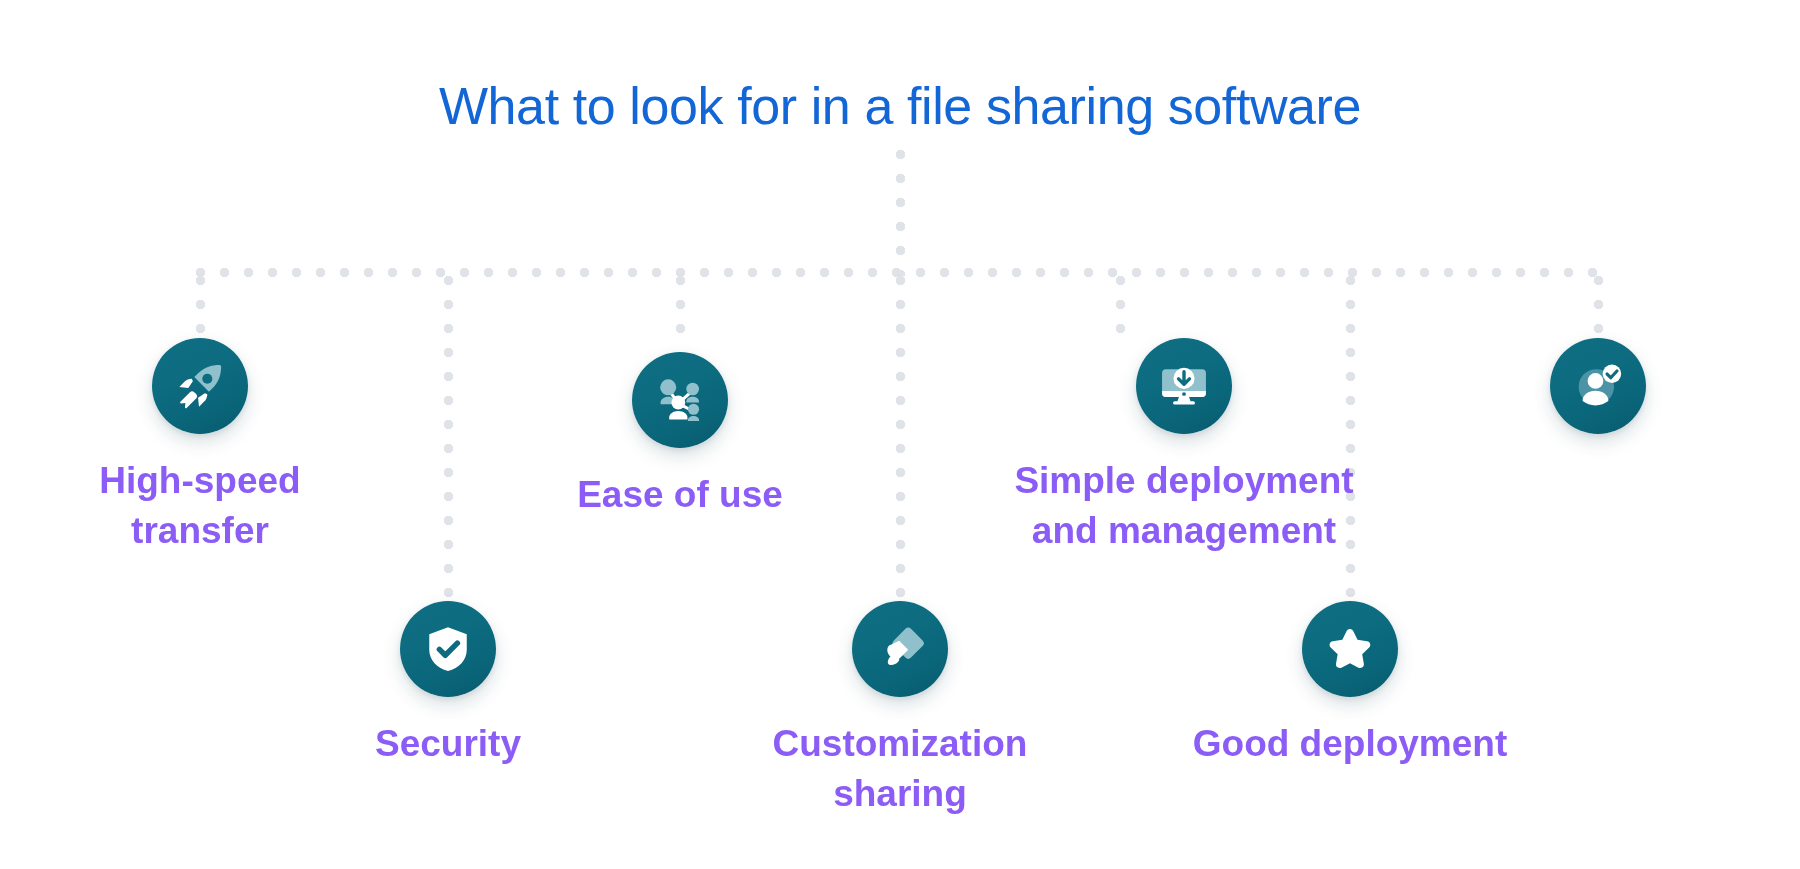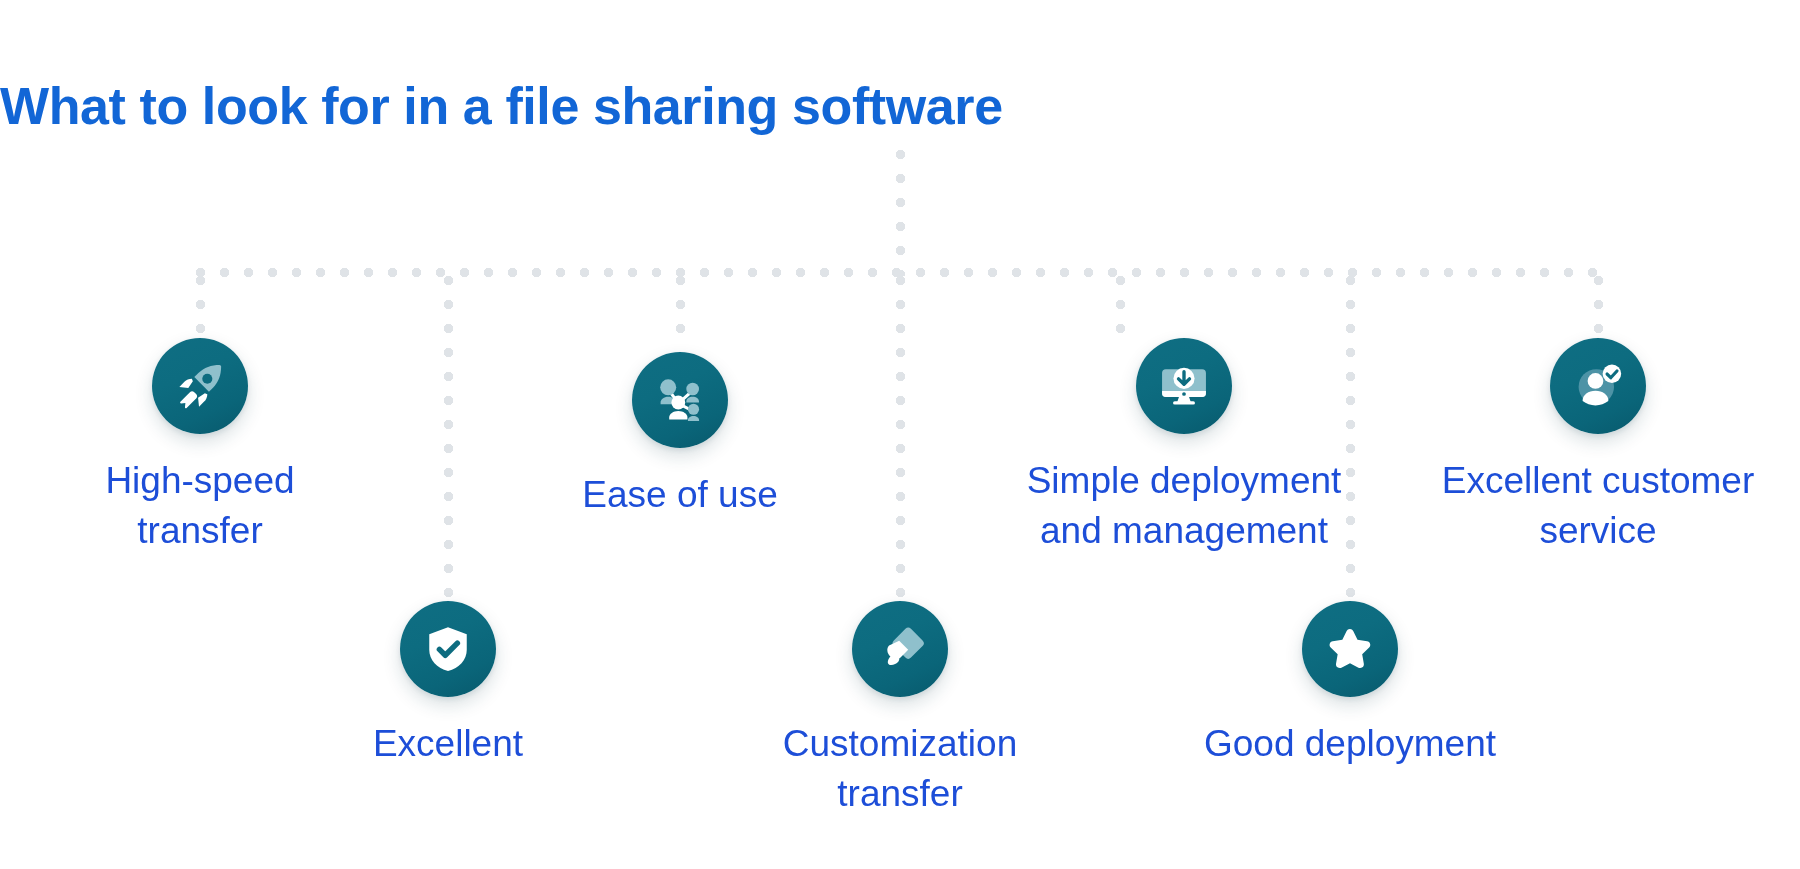--- a/index.html
+++ b/index.html
@@ -16,9 +16,9 @@
     position:absolute;
     left:0; right:0;
     top:78px;
-    text-align:left;
+    text-align:center;
     font-family:"Liberation Sans", sans-serif;
-    font-weight:bold;
+    font-weight:normal;
     font-size:52px;
     letter-spacing:-0.4px;
     color:#1266d6;

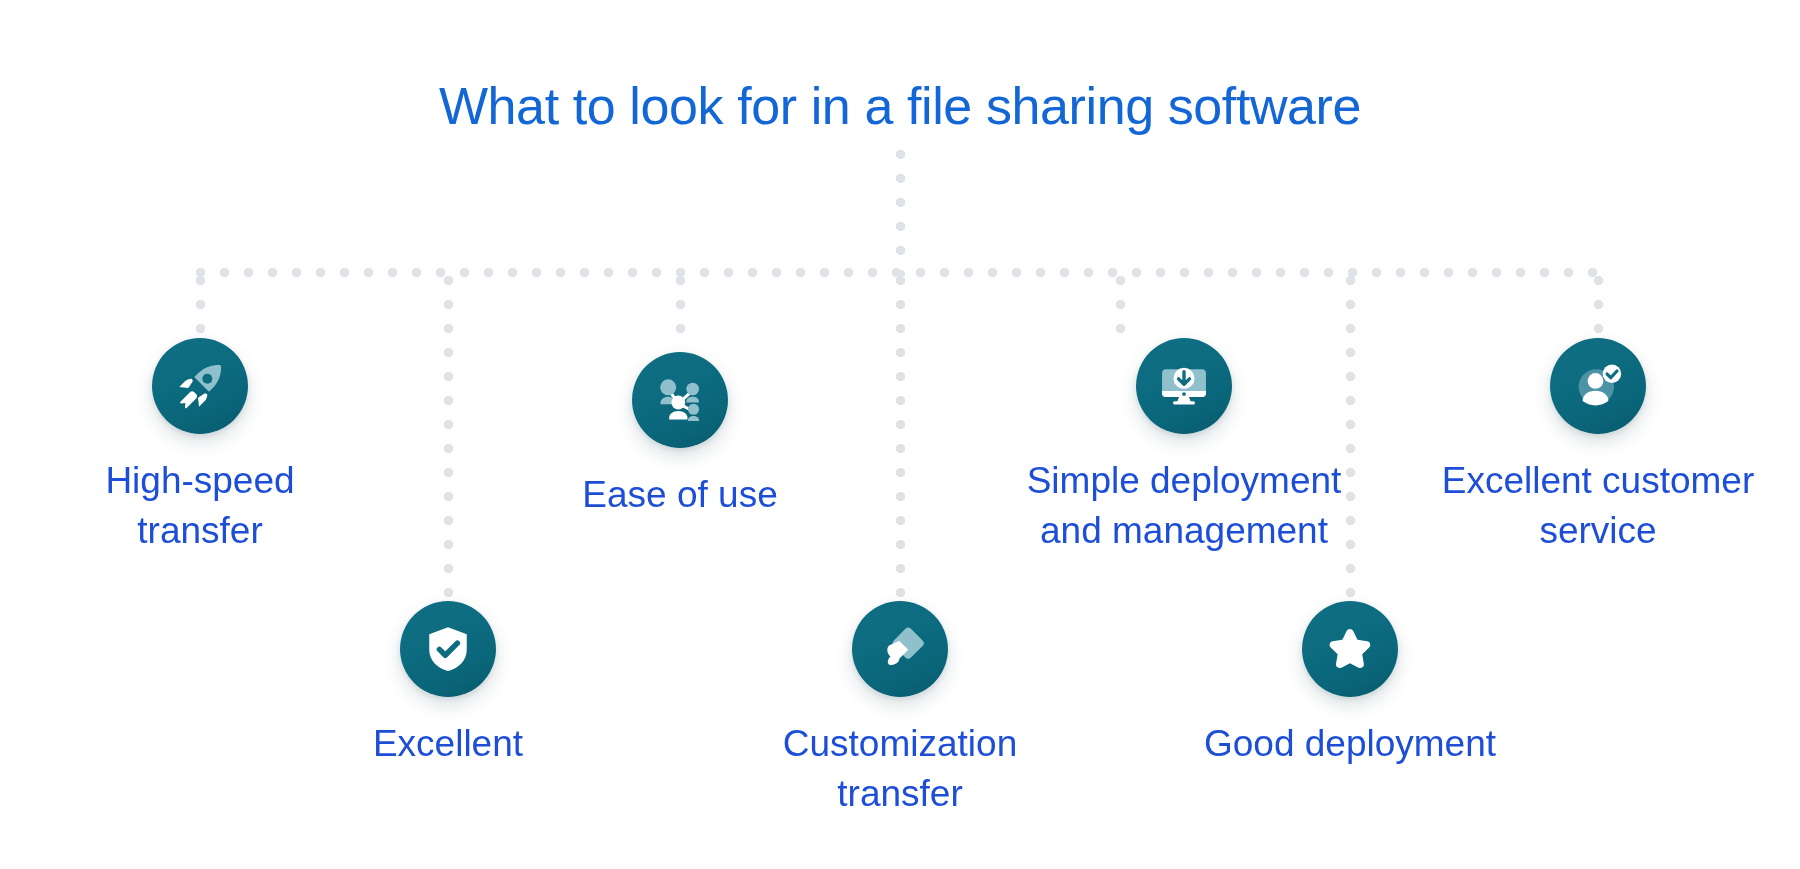--- a/index.html
+++ b/index.html
@@ -73,9 +73,9 @@
     margin-top:22px;
     font-family:"Liberation Sans", sans-serif;
     font-size:37px;
-    font-weight:normal;
+    font-weight:bold;
     line-height:1.36;
-    color:#1d4ed8;
+    color:#8b5cf6;
     white-space:pre-line;
   }
 </style>

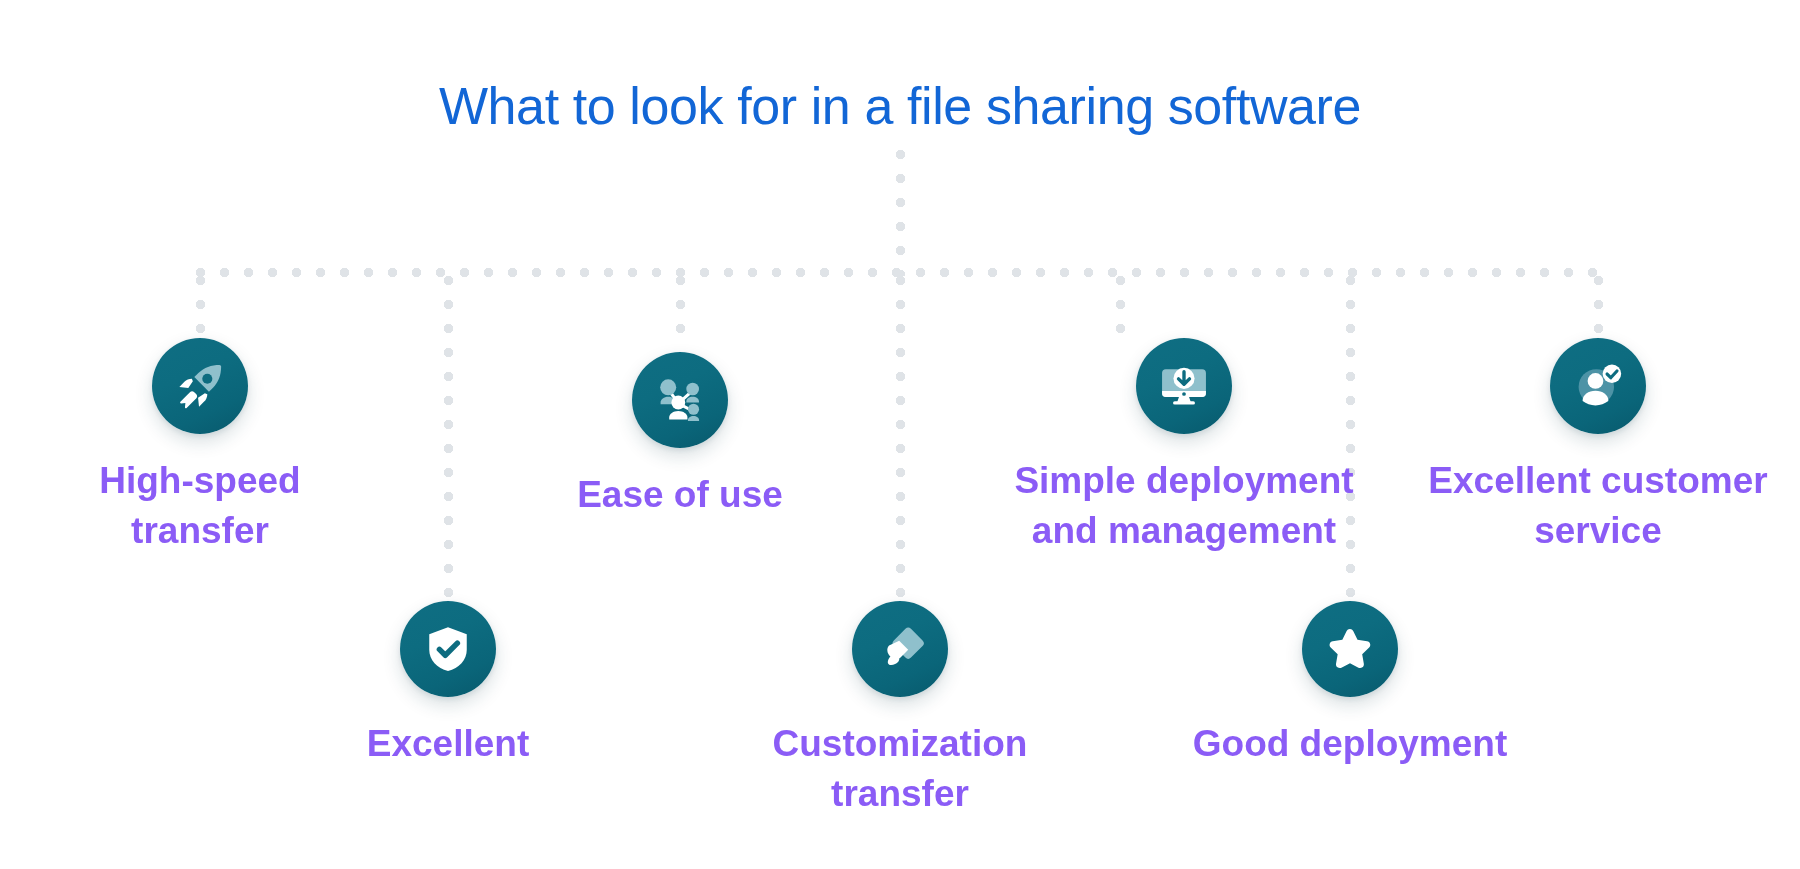--- a/index.html
+++ b/index.html
@@ -216,8 +216,6 @@
       </svg>
     </div>
   </div>
-  <div class="node-label">Excellent customer
-service</div>
 </div>
 
 </body></html>

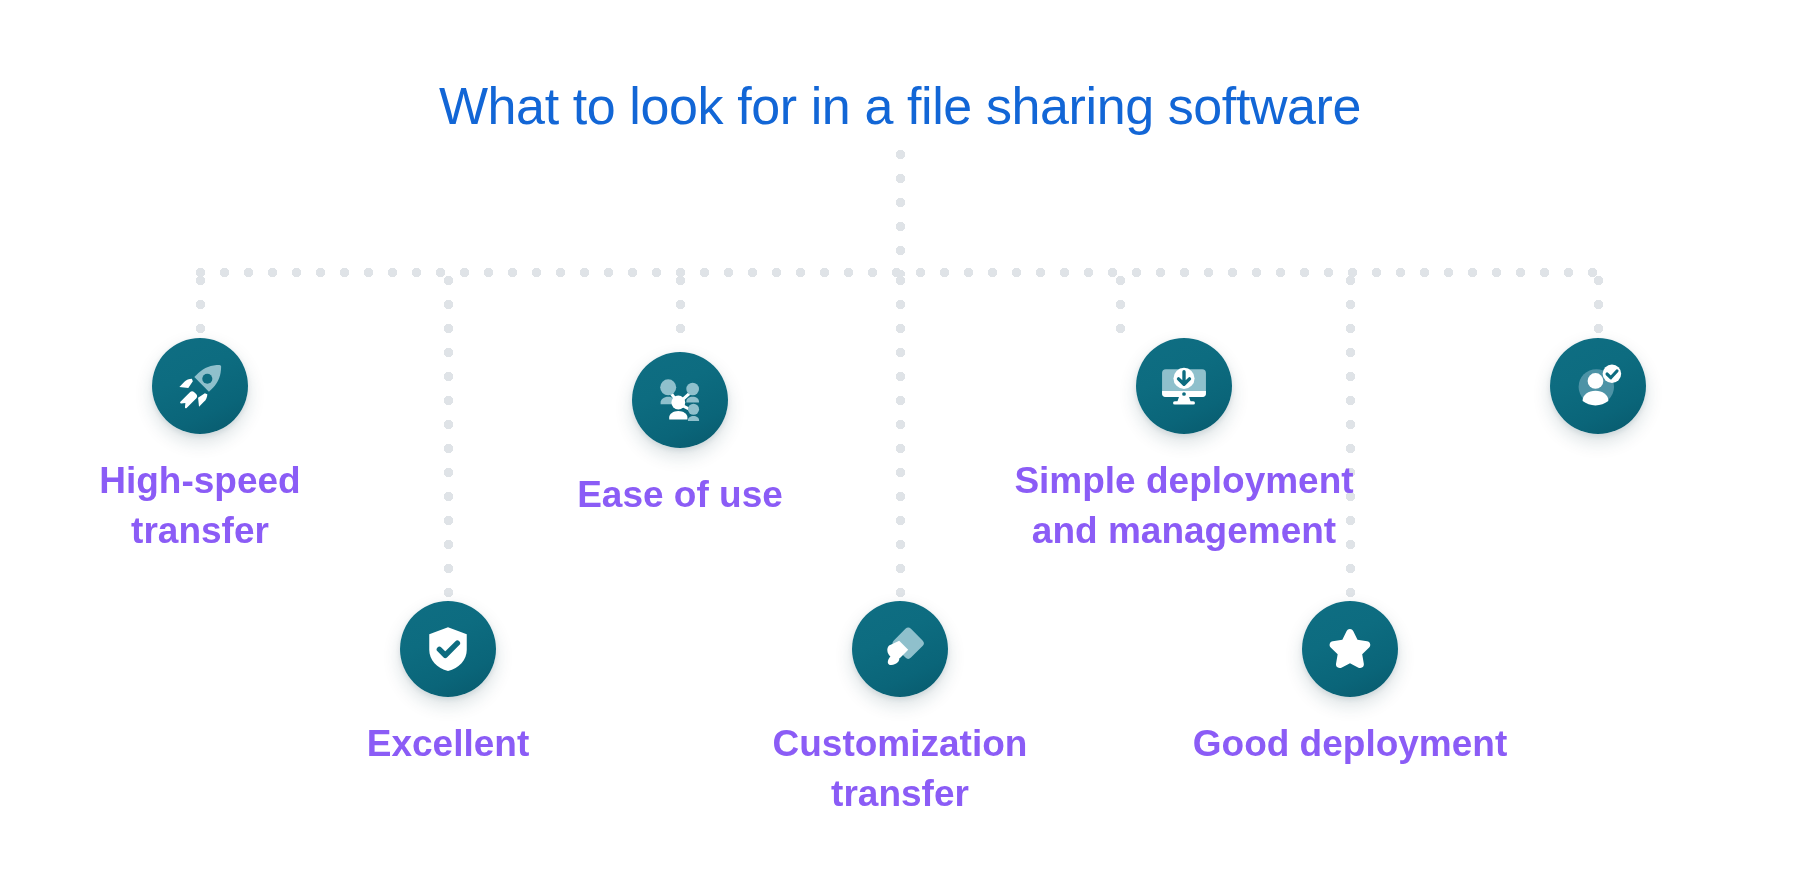--- a/index.html
+++ b/index.html
@@ -127,7 +127,7 @@
       </svg>
     </div>
   </div>
-  <div class="node-label">Excellent</div>
+  <div class="node-label">Security</div>
 </div>
 
 <div class="node" style="left:680px; top:352px;">

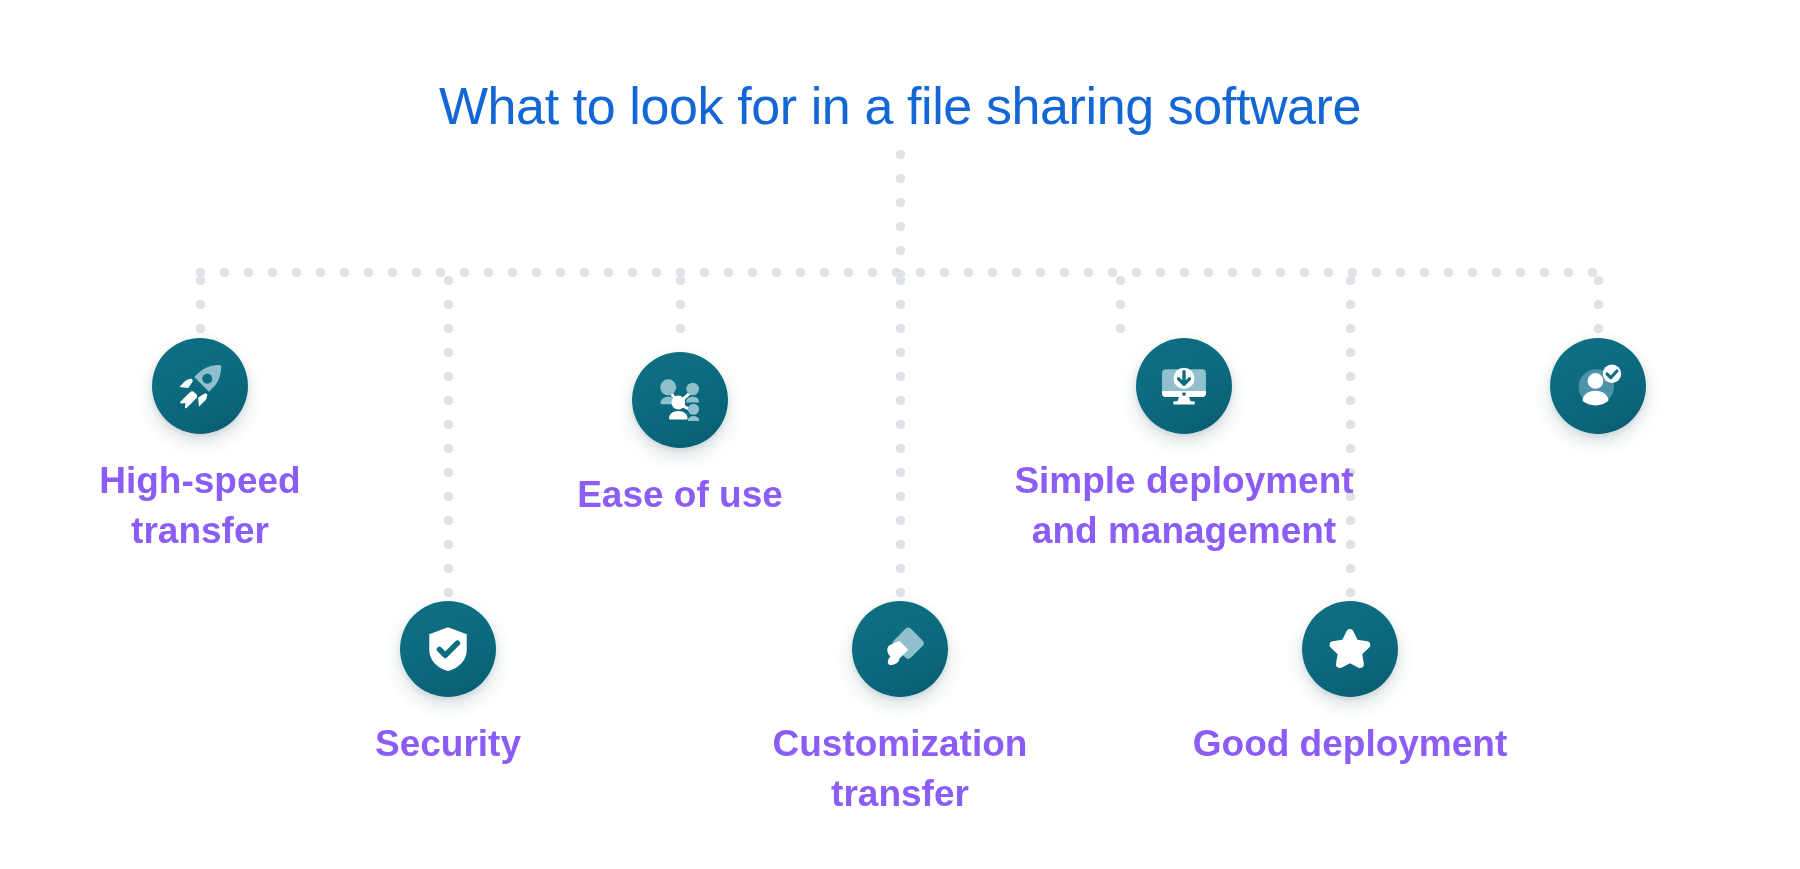--- a/index.html
+++ b/index.html
@@ -172,7 +172,7 @@
     </div>
   </div>
   <div class="node-label">Customization
-transfer</div>
+sharing</div>
 </div>
 
 <div class="node" style="left:1184px; top:338px;">

